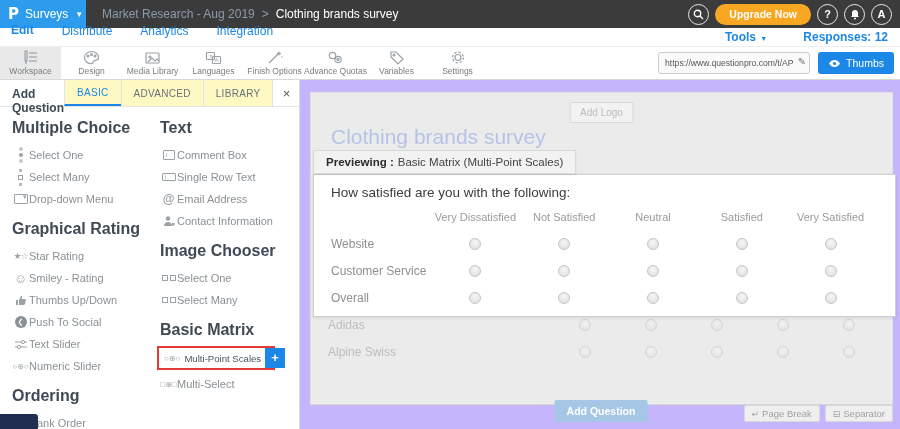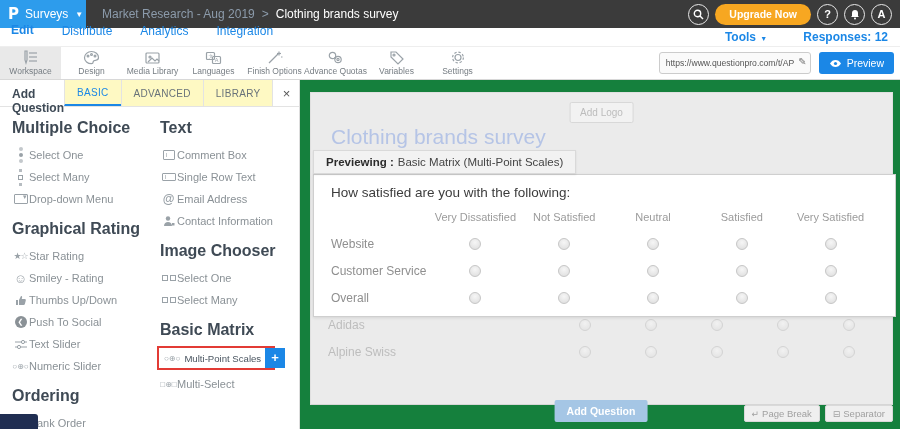--- a/index.html
+++ b/index.html
@@ -264,7 +264,7 @@
           <path d="M1 4.5C2.5 2 4.4 1 6.5 1s4 1 5.5 3.5C10.5 7 8.6 8 6.5 8S2.5 7 1 4.5z" fill="#fff"></path>
           <circle cx="6.5" cy="4.5" r="1.6" fill="#1b87e6"></circle>
         </svg>
-      <span>Preview</span>
+      <span>Thumbs</span>
     </button>
   </div>
 </div>

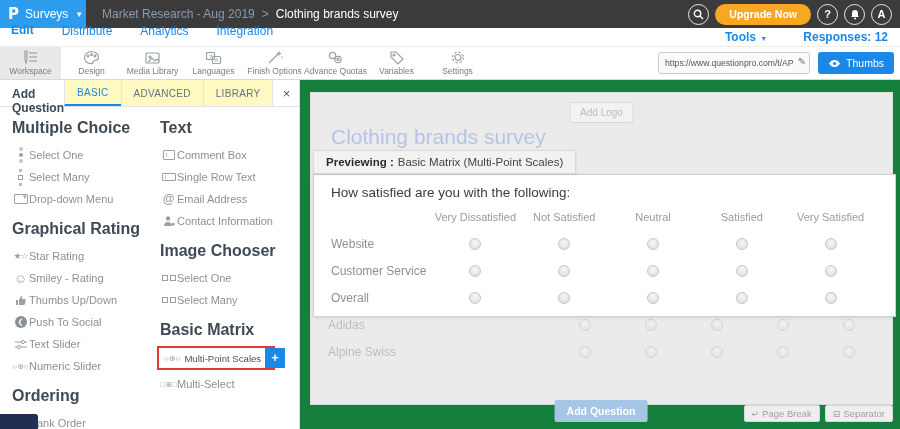--- a/index.html
+++ b/index.html
@@ -99,7 +99,7 @@
     font-weight:bold; cursor:pointer; flex:0 0 20px; line-height:18px; }
 
   
-  .canvas { flex:1; background:#15803d; position:relative; }
+  .canvas { flex:1; background:#c4b5fd; position:relative; }
   .survey-card { position:absolute; left:10px; top:12px; width:583px; height:313px;
     background:#ebebeb; border:1px solid #e0e0e0; border-bottom:1px solid #d6d6d6; }
   .add-logo { position:absolute; top:9px; left:50%; transform:translateX(-50%);

